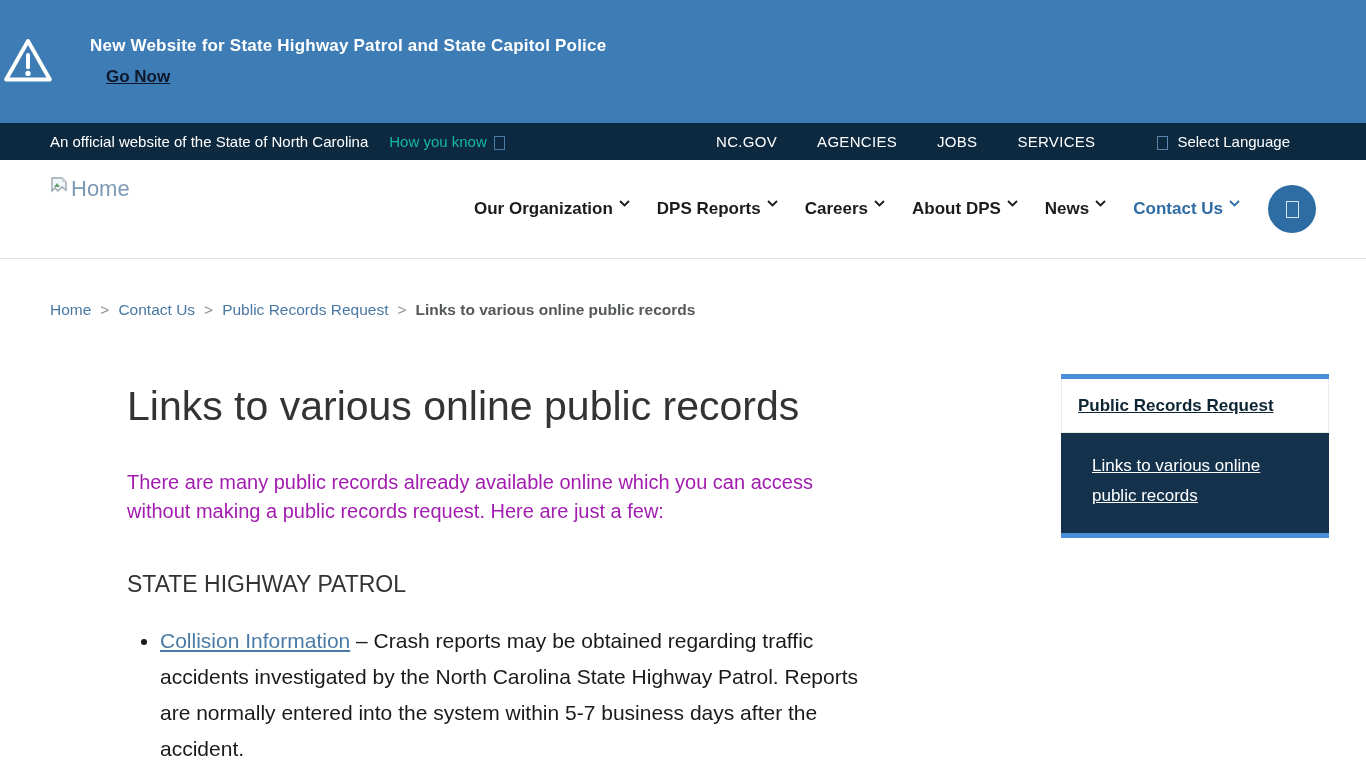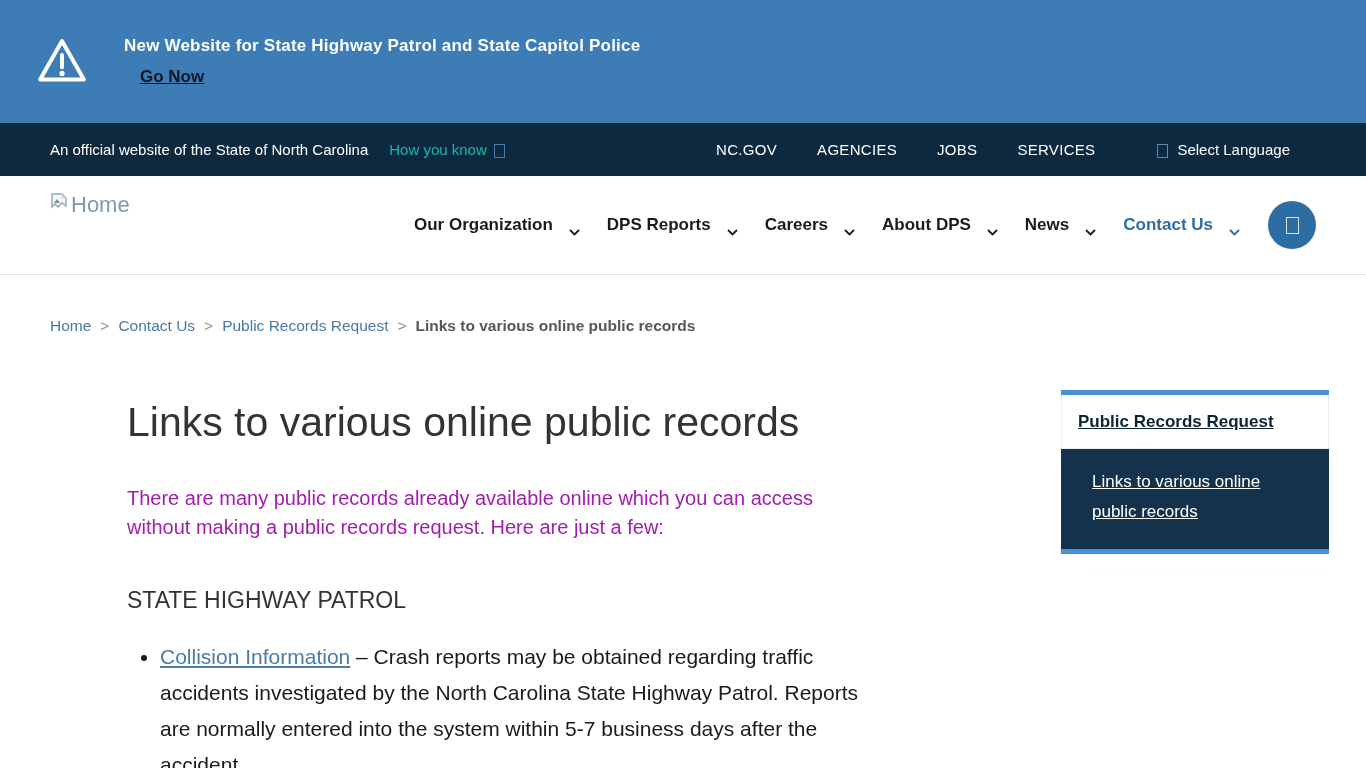--- a/index.html
+++ b/index.html
@@ -8,7 +8,7 @@
 
   
   .alert-banner { height:123px; background:#3d7cb4; display:flex; align-items:center;
-                  padding-left:34px; color:#fff; }
+                  color:#fff; }
   .alert-icon { width:56px; height:56px; flex:0 0 auto; }
   .alert-text { margin-left:34px; }
   .alert-title { font-size:17px; font-weight:bold; letter-spacing:.2px; }

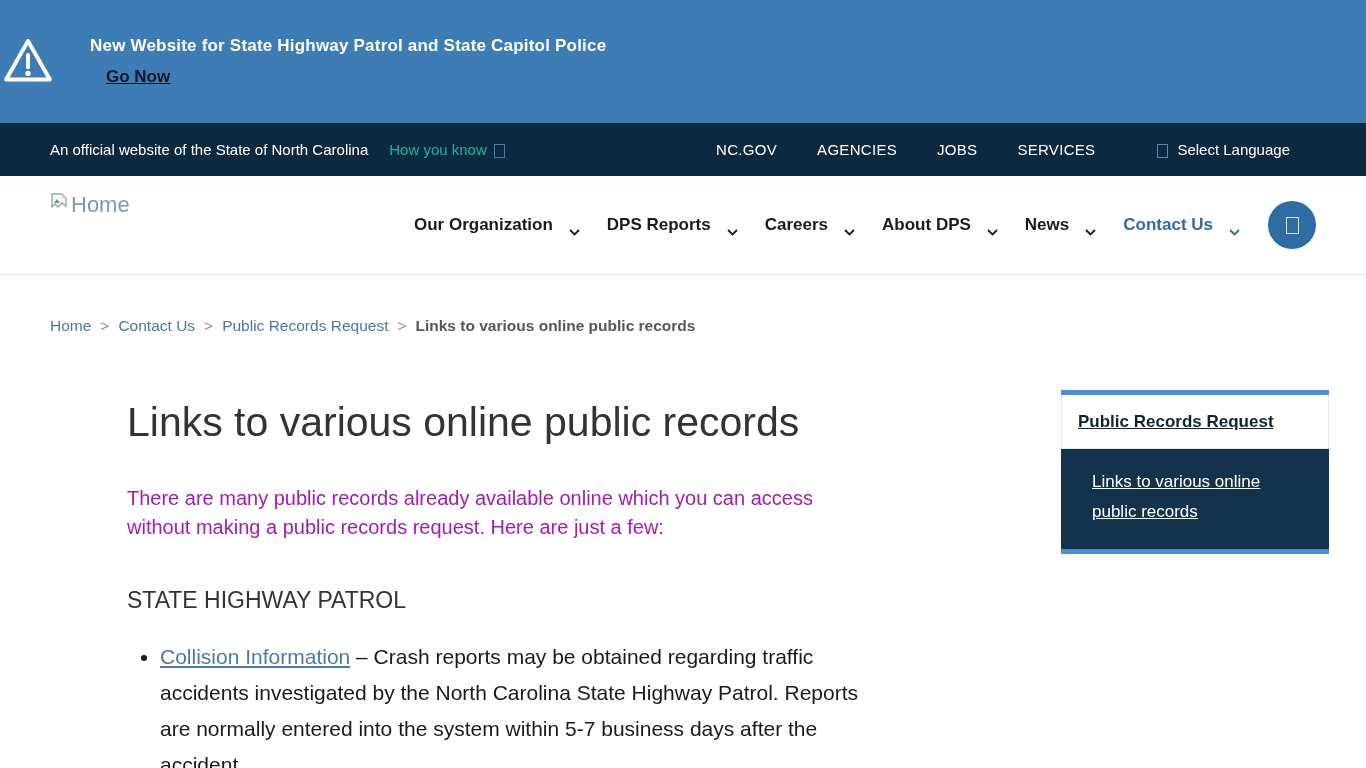--- a/index.html
+++ b/index.html
@@ -16,7 +16,7 @@
   .alert-cta { color:#0f172a; font-weight:bold; text-decoration:underline; margin-left:16px; cursor:pointer; }
 
   
-  .utility-bar { height:53px; background:#0d2940; color:#fff; display:flex;
+  .utility-bar { height:37px; background:#0d2940; color:#fff; display:flex;
                  align-items:center; padding:0 76px 0 50px; font-size:15px; }
   .official-wrap { display:flex; align-items:center; }
   .how-link { color:#14b8a6; margin-left:21px; cursor:pointer; }

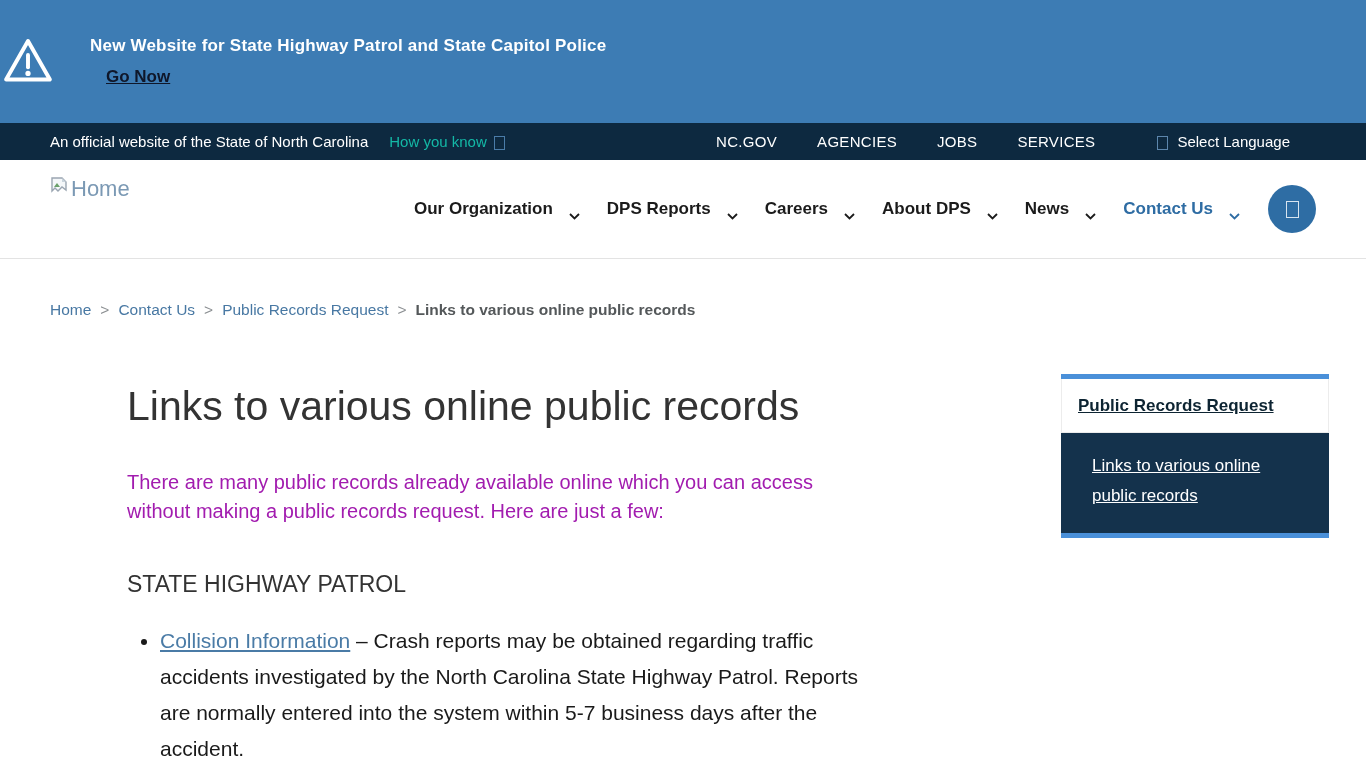--- a/index.html
+++ b/index.html
@@ -34,8 +34,8 @@
                align-self:flex-start; margin-top:16px; cursor:pointer; }
   .logo-alt { color:#7b99b4; font-size:22px; margin-left:2px; }
   .main-nav { margin-left:auto; display:flex; align-items:center; }
-  .nav-item { display:flex; align-items:flex-end; text-decoration:none; color:#1b1b1b;
-              font-weight:bold; font-size:17px; margin-left:27px; cursor:pointer;gap:10px; }
+  .nav-item { display:flex; align-items:flex-start; text-decoration:none; color:#1b1b1b;
+              font-weight:bold; font-size:17px; margin-left:27px; cursor:pointer; }
   .nav-item.active { color:#2e6ca3; }
   .chev { margin-left:6px; position:relative; top:1px; }
   .search-btn { width:48px; height:48px; border-radius:50%; background:#2e6da4; border:none;

